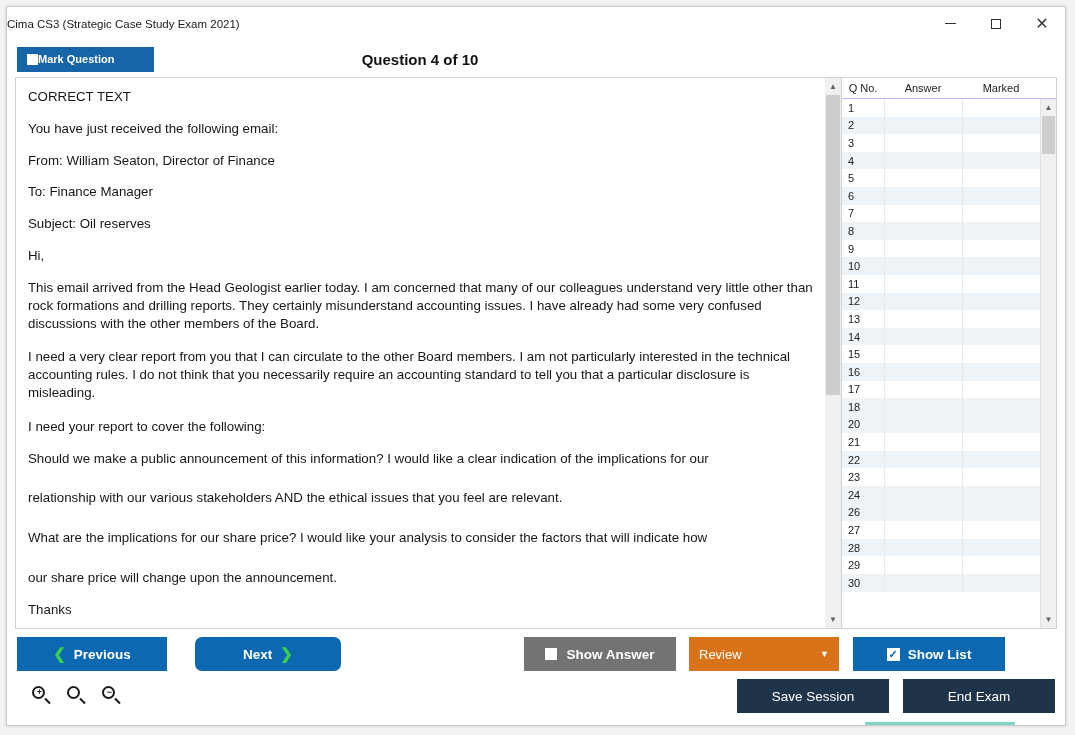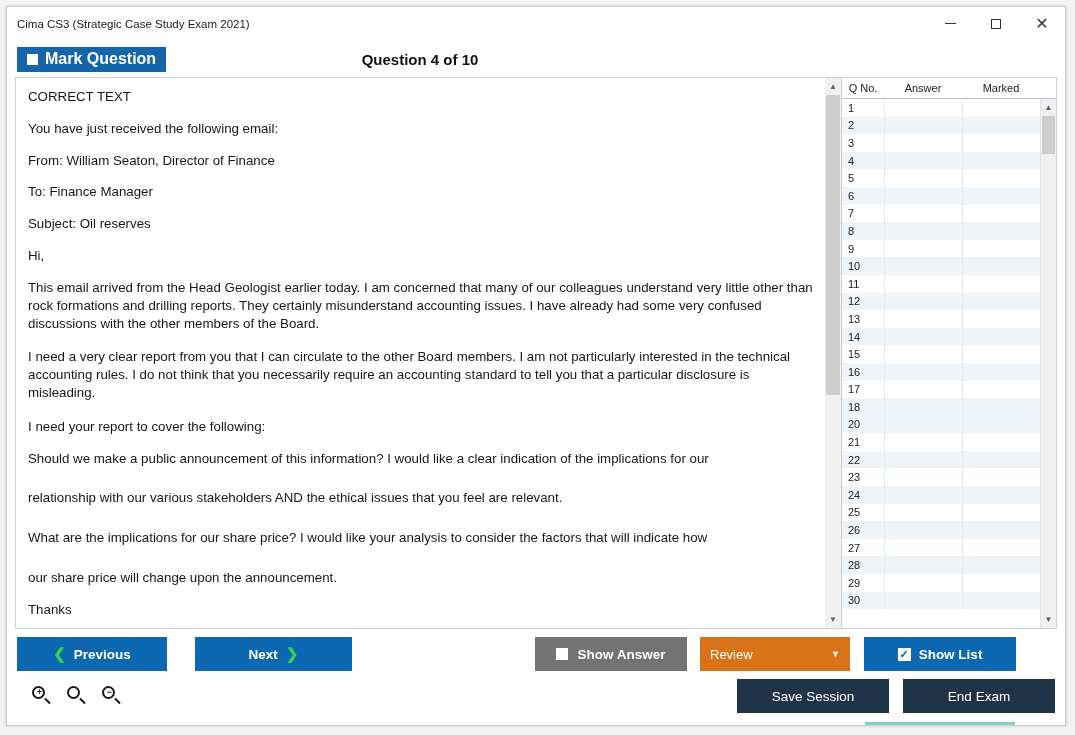--- a/index.html
+++ b/index.html
@@ -32,7 +32,6 @@
   .title-text {
     font-size: 11.5px;
     color: #1a1a1a;
-    padding-left: 10px;
     flex: 1 1 auto;
     white-space: nowrap;
     overflow: hidden;

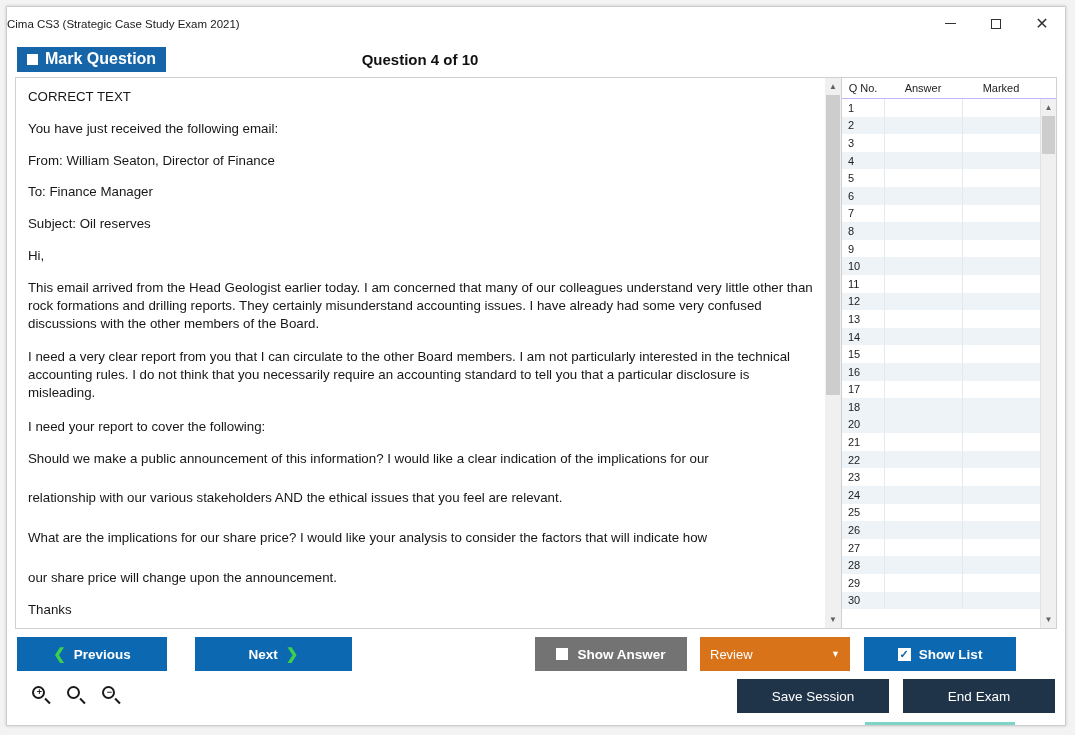--- a/index.html
+++ b/index.html
@@ -60,13 +60,13 @@
   .mark-btn {
     background: #1565a8;
     color: #fff;
-    font-size: 16px;
+    font-size: 11px;
     font-weight: bold;
     height: 25px;
     min-width: 137px;
     display: flex;
     align-items: center;
-    gap: 7px;
+    gap: 0;
     padding: 0 10px;
     border: none;
     cursor: pointer;

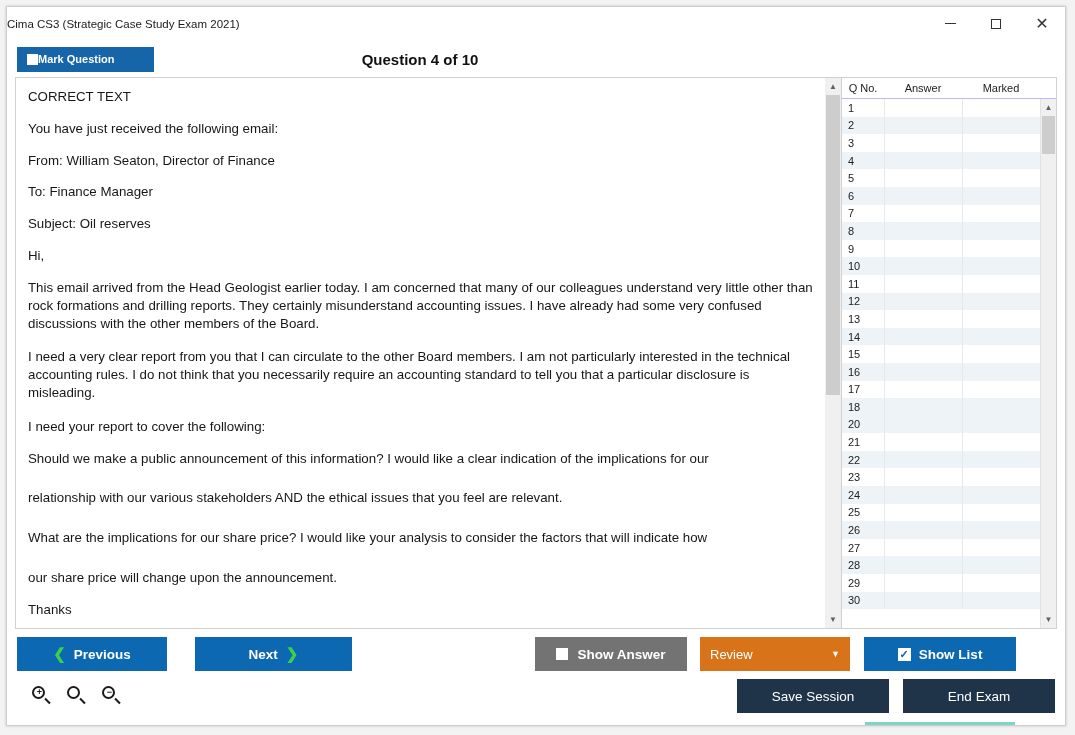--- a/index.html
+++ b/index.html
@@ -475,11 +475,6 @@
               <div class="cell ans"></div>
               <div class="cell mrk"></div>
             </div>
-            <div class="row">
-              <div class="cell num">25</div>
-              <div class="cell ans"></div>
-              <div class="cell mrk"></div>
-            </div>
             <div class="row alt">
               <div class="cell num">26</div>
               <div class="cell ans"></div>

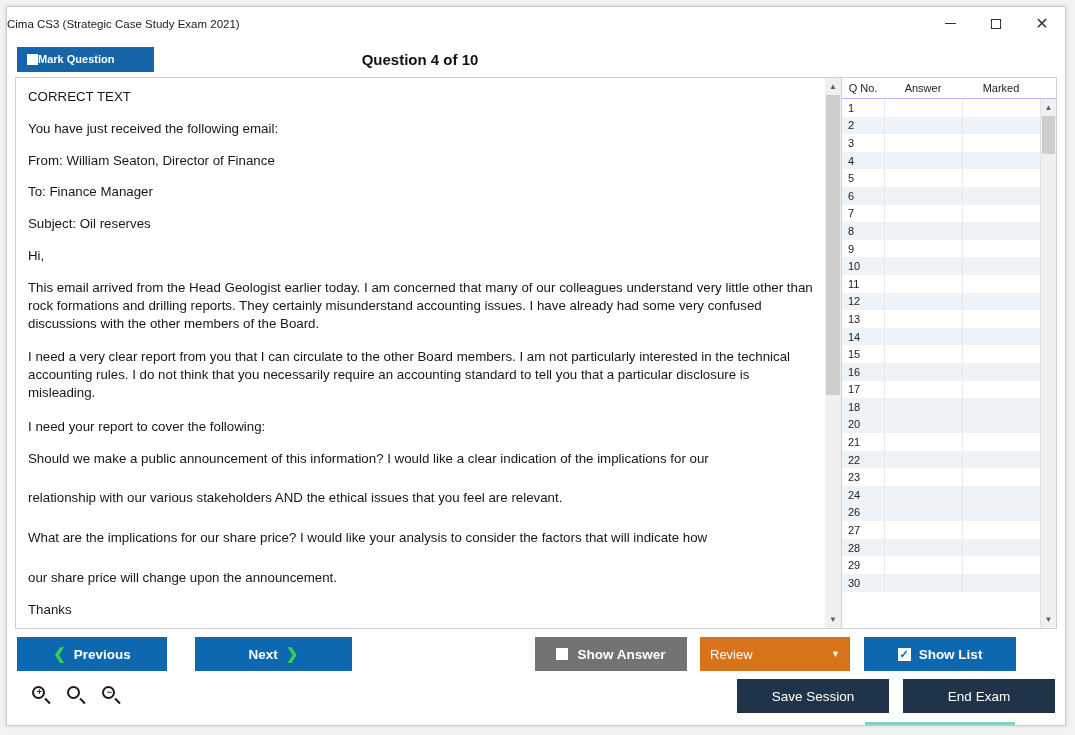--- a/index.html
+++ b/index.html
@@ -223,7 +223,7 @@
     gap: 8px;
   }
   .btn-prev { background: #0c68b0; width: 150px; }
-  .btn-next { background: #0c68b0; width: 157px; margin-left: 28px; }
+  .btn-next { background: #0c68b0; width: 146px; margin-left: 28px; border-radius: 7px; }
   .chev { color: #3bd14d; font-size: 15px; font-weight: bold; }
   .btn-show-answer {
     background: #737373; width: 152px; margin-left: 183px;

